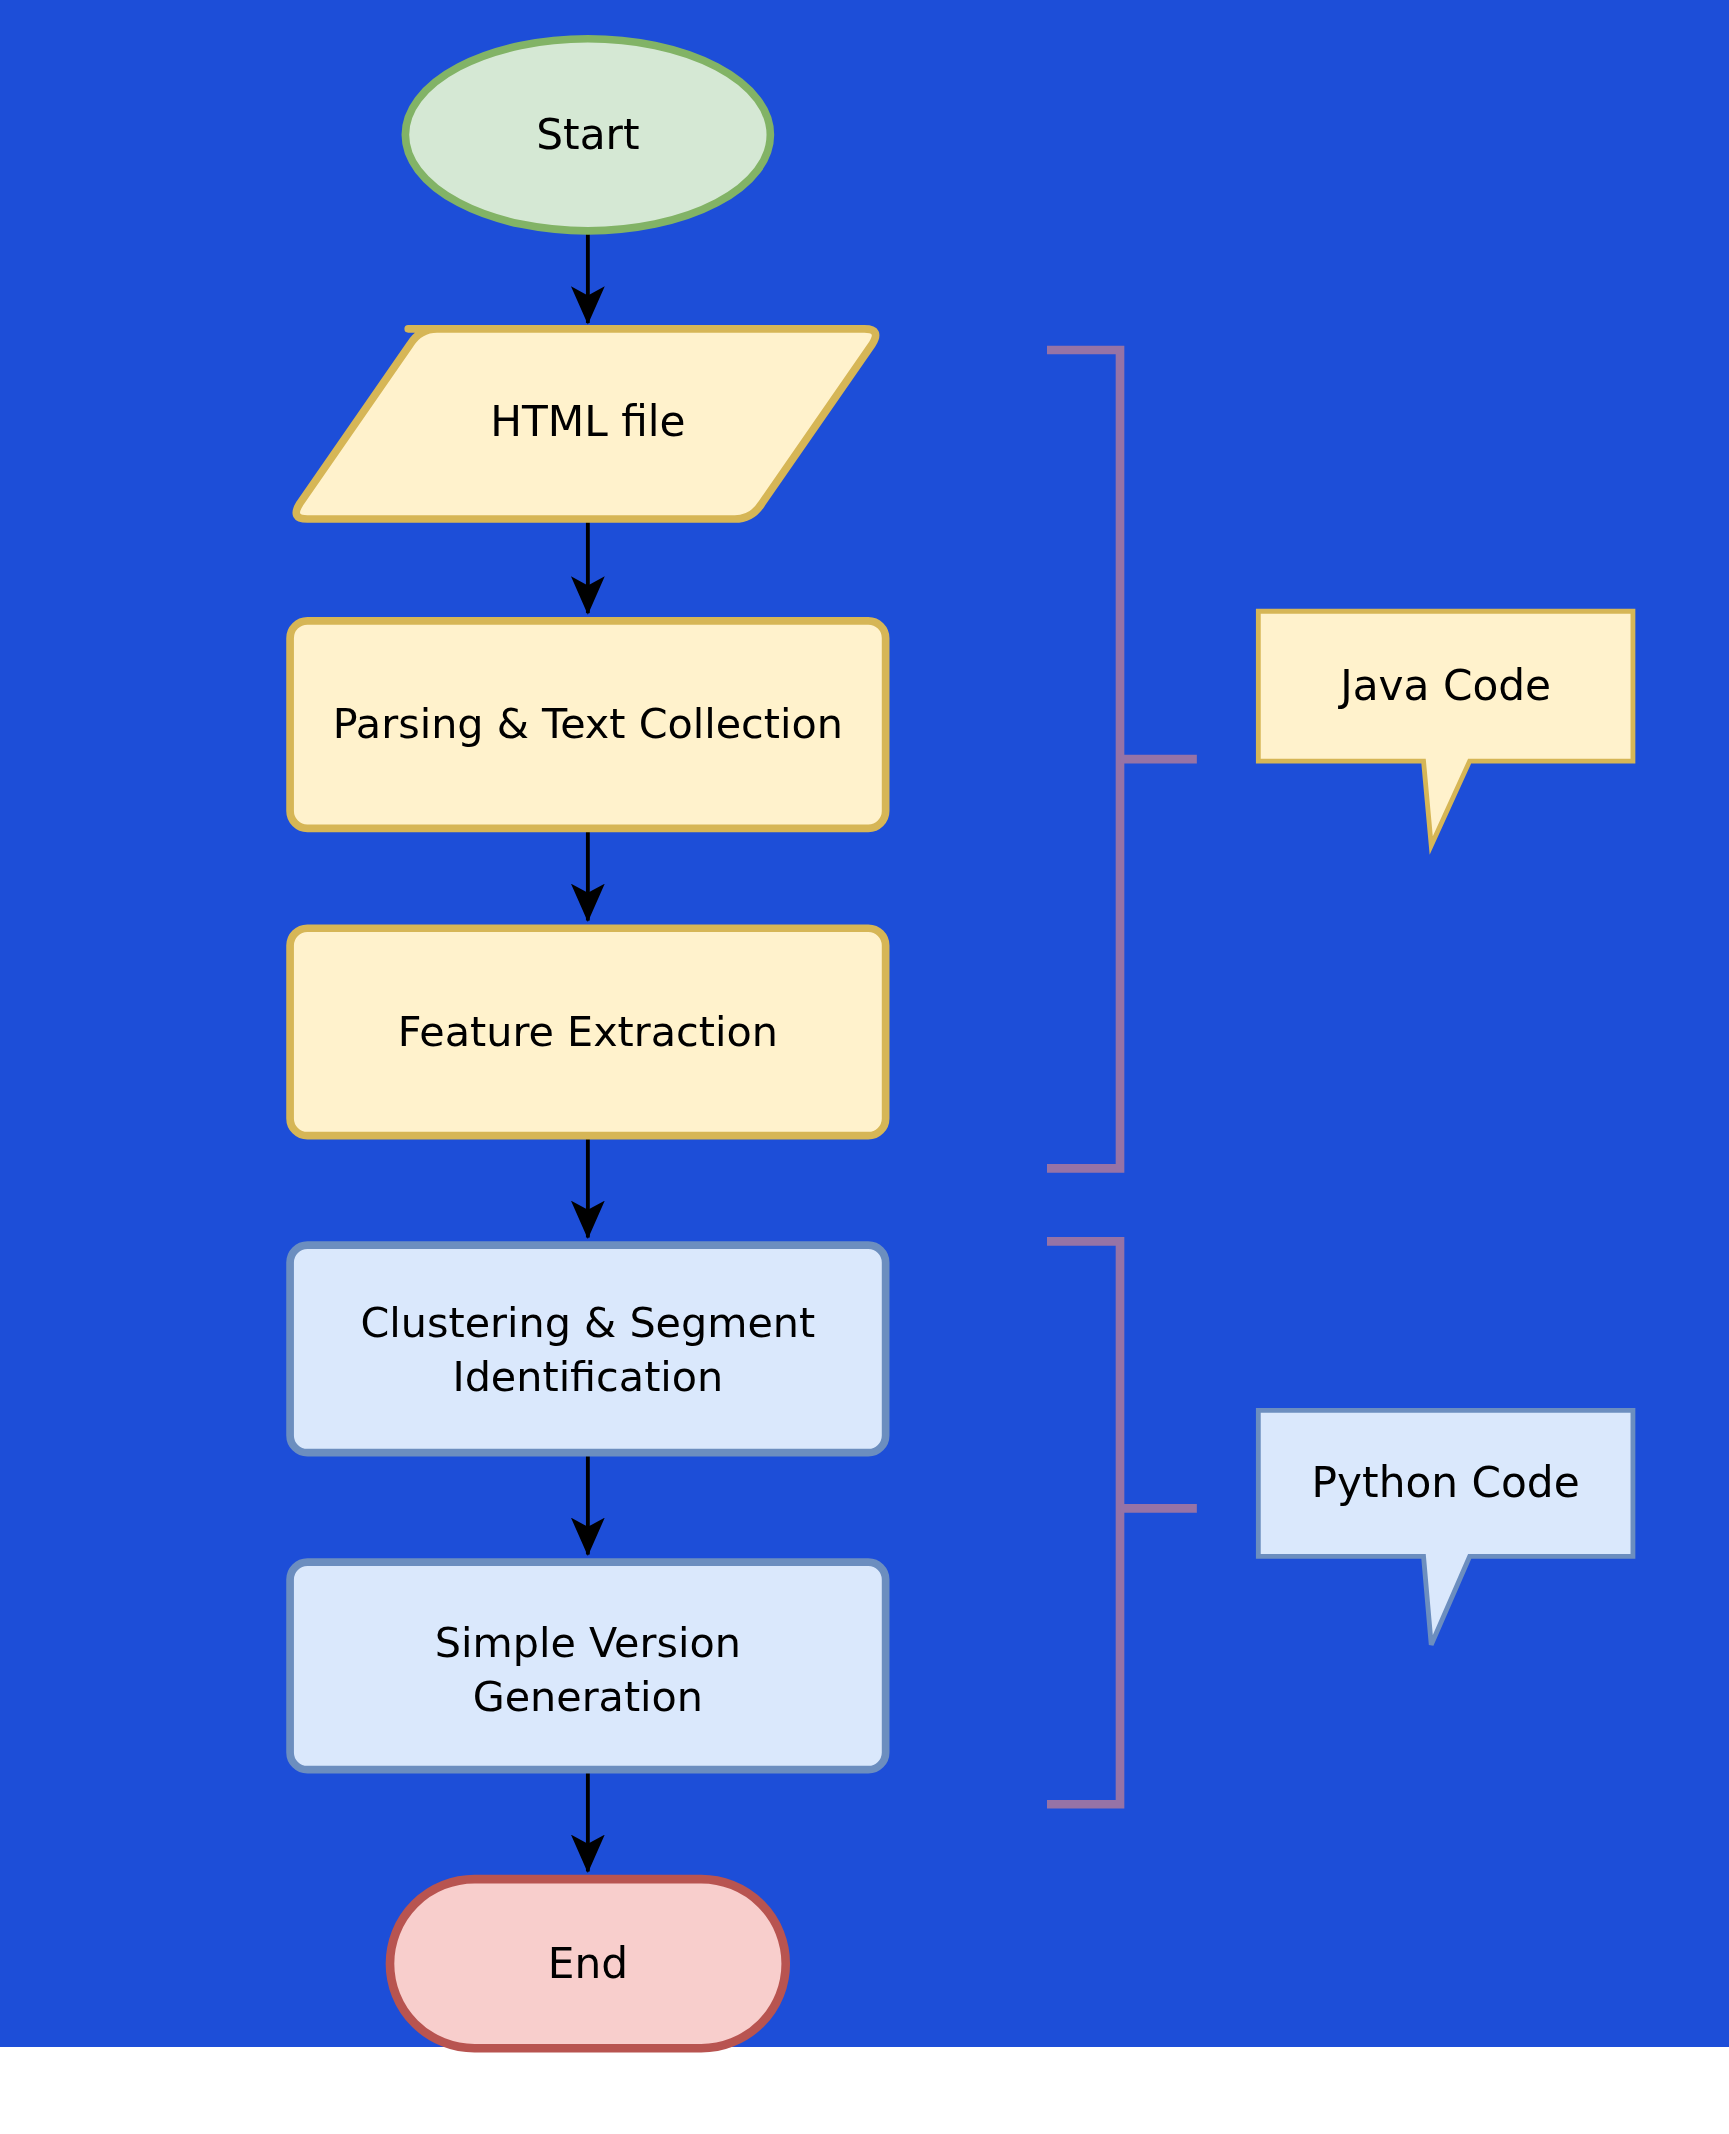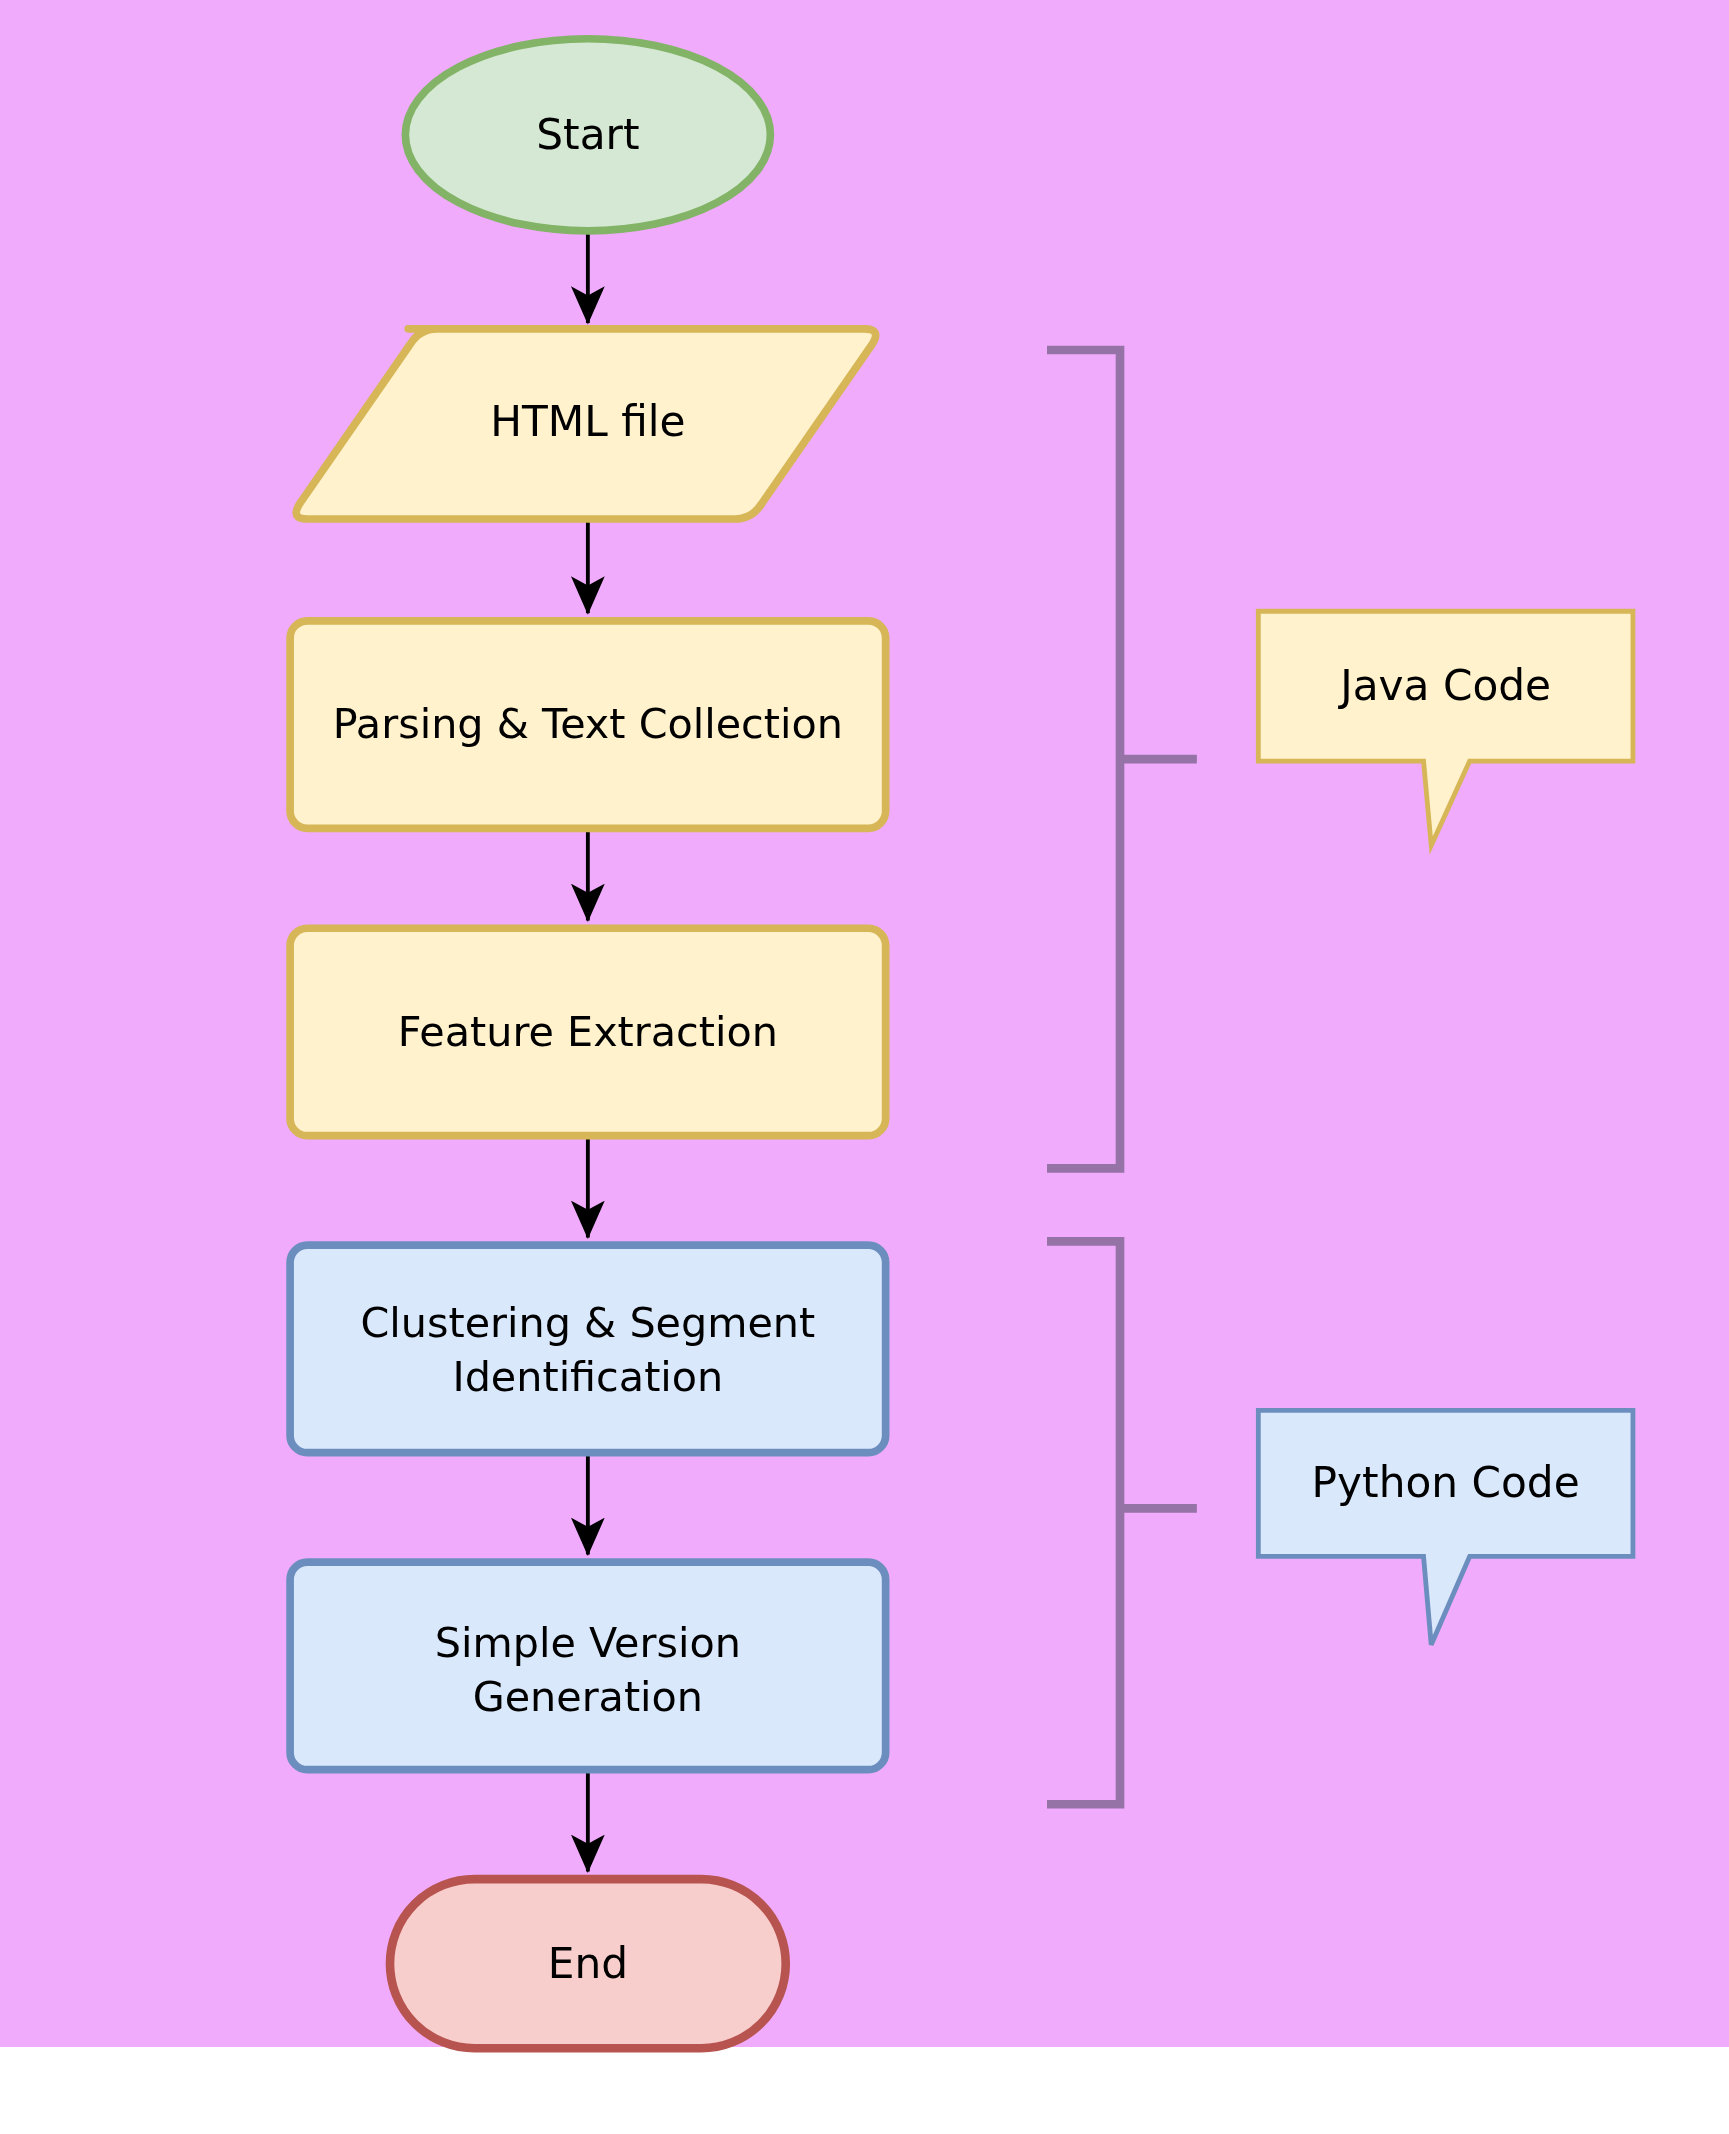--- a/index.html
+++ b/index.html
@@ -17,7 +17,7 @@
     position: relative;
     width: 1729px;
     height: 2047px;
-    background: #f0abfc;
+    background: #1d4ed8;
   }
   svg#diagram {
     position: absolute;

